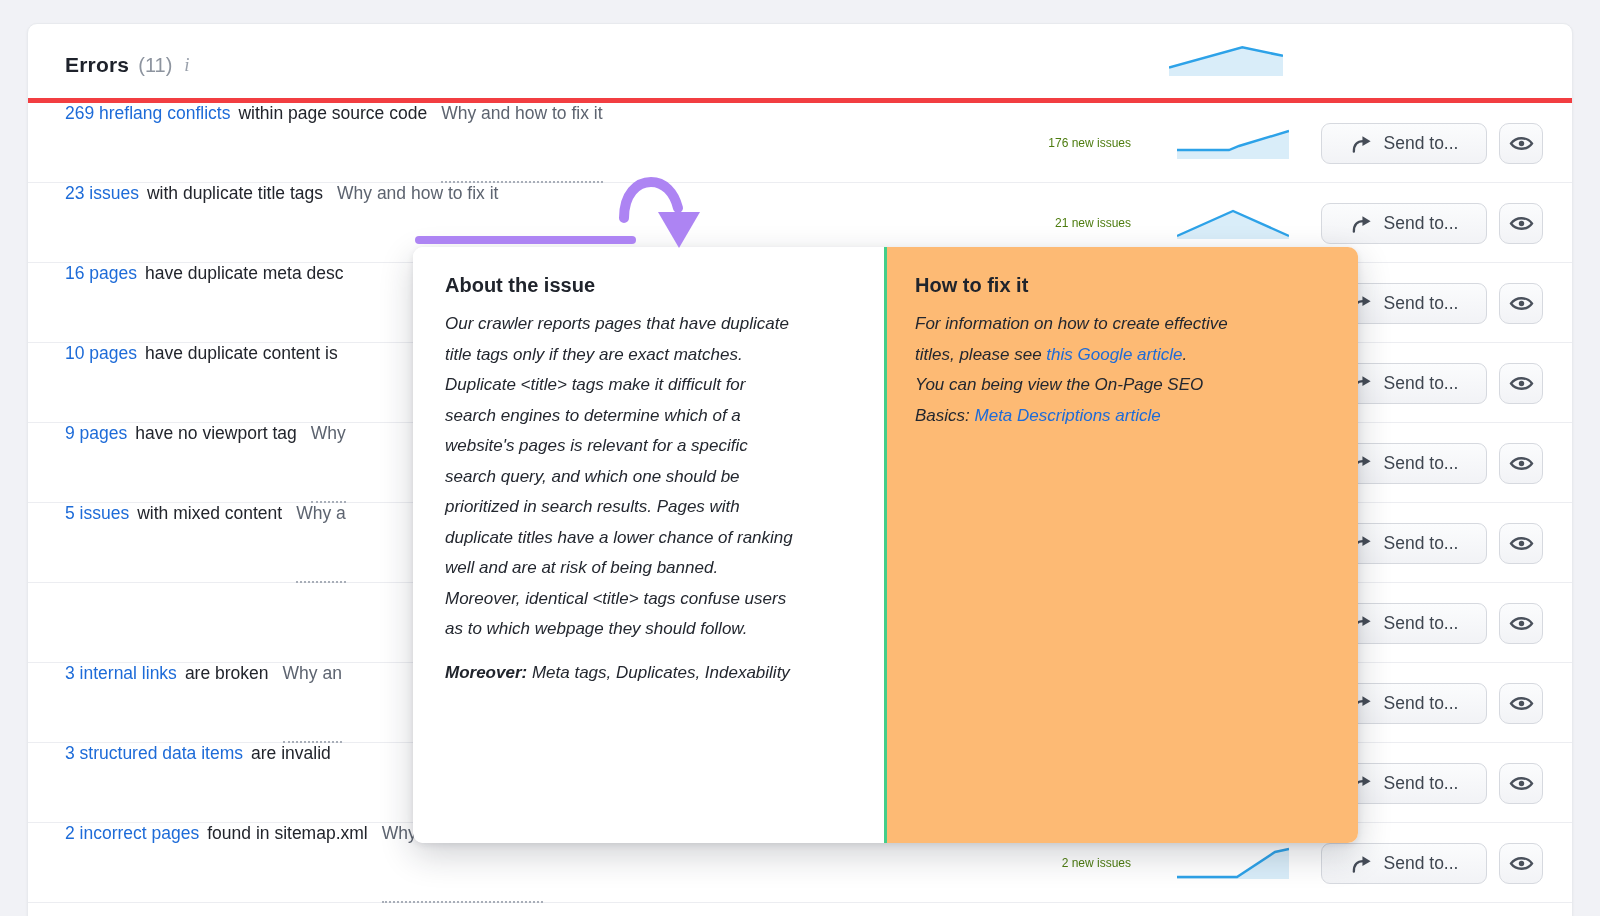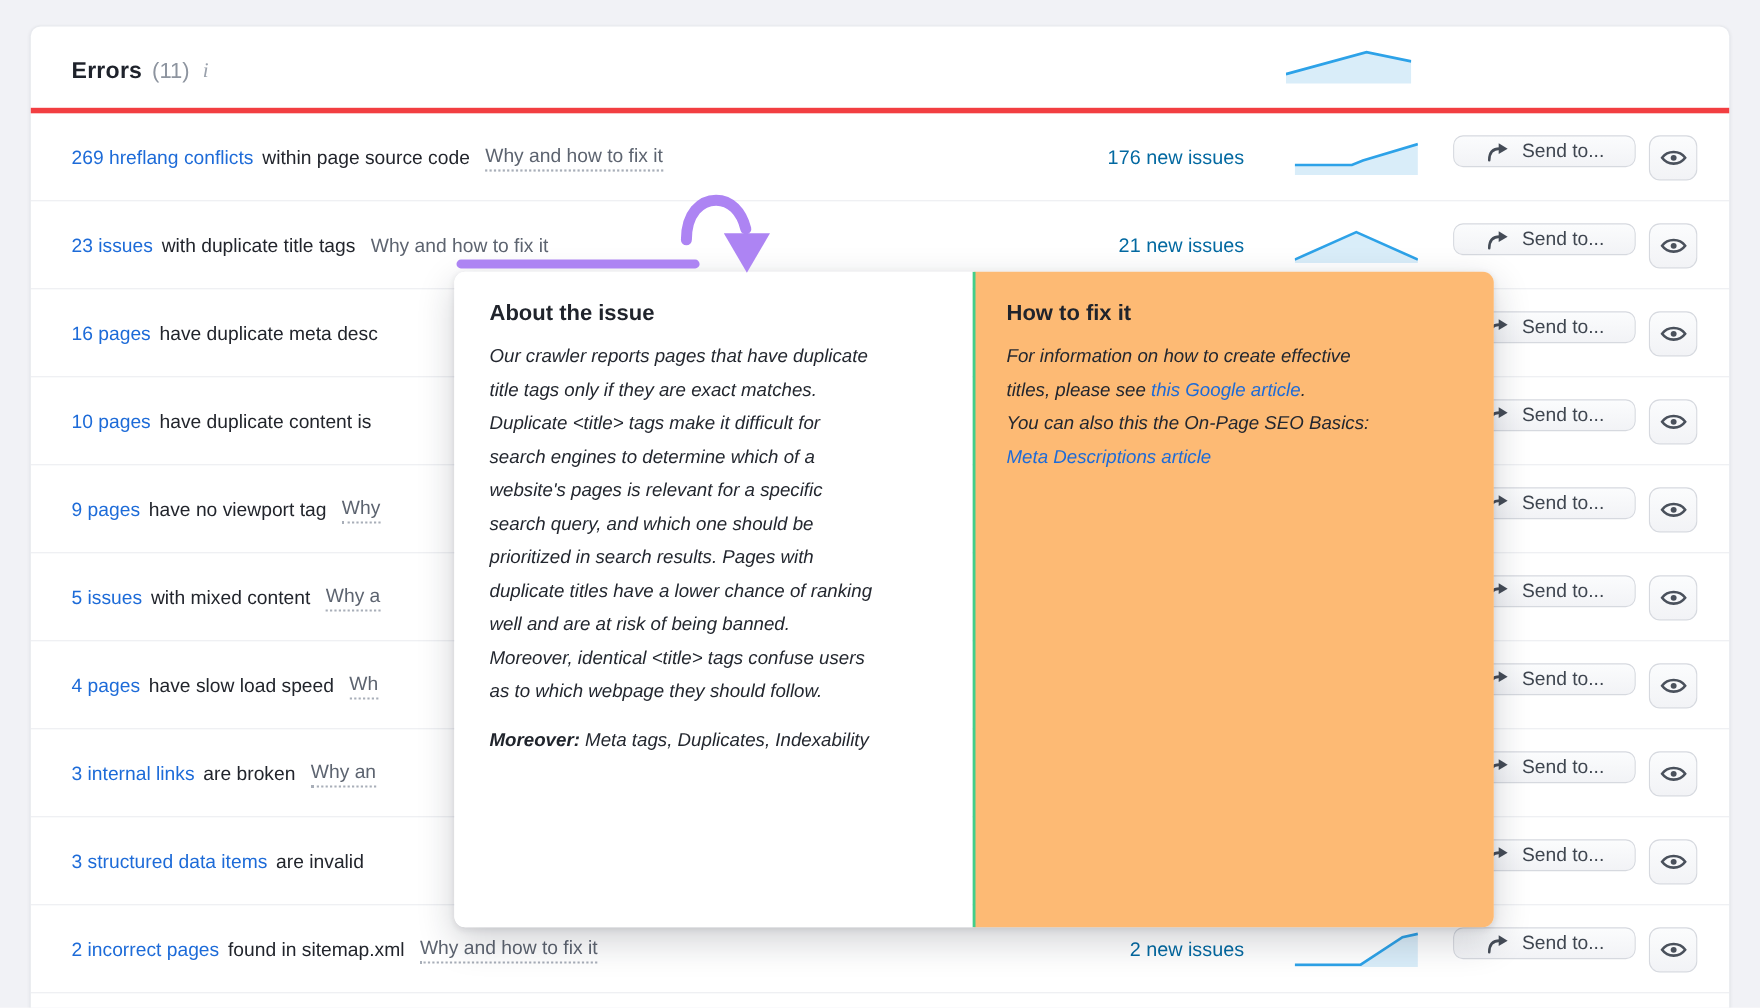--- a/index.html
+++ b/index.html
@@ -26,7 +26,7 @@
   
   .rows { position:absolute; left:0; top:79px; width:100%; }
   .issue-row { position:relative; height:80px; border-bottom:1px solid #ecedf1; }
-  .row-text { position:absolute; left:37px; top:0; height:80px; display:flex; align-items:center; gap:8px; white-space:nowrap; font-size:17.5px; color:#22252c; }
+  .row-text { position:absolute; left:37px; top:0; height:80px; display:flex; gap:8px; white-space:nowrap; font-size:17.5px; color:#22252c; }
   .count-link { color:#1d6bd8; cursor:pointer; }
   .why-link { color:#5d6470; cursor:pointer; margin-left:6px; }
   .why-link.dotted { border-bottom:2px dotted #a8aeb8; padding-bottom:2px; }

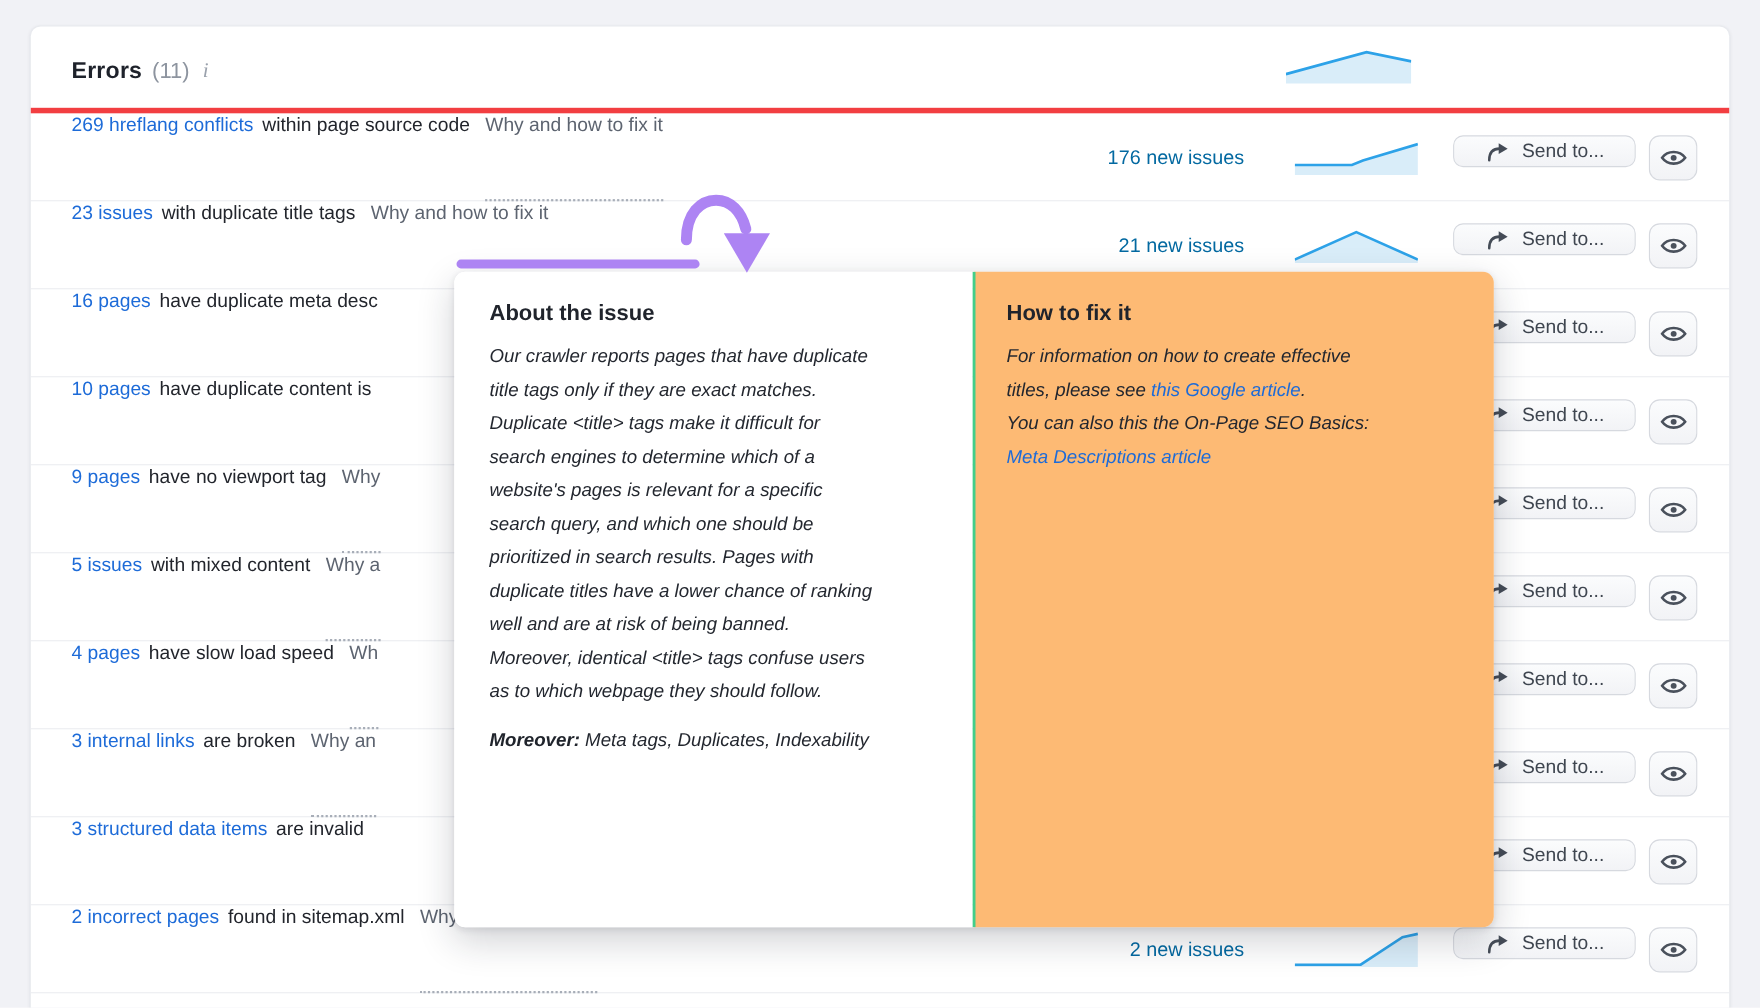--- a/index.html
+++ b/index.html
@@ -30,7 +30,7 @@
   .count-link { color:#1d6bd8; cursor:pointer; }
   .why-link { color:#5d6470; cursor:pointer; margin-left:6px; }
   .why-link.dotted { border-bottom:2px dotted #a8aeb8; padding-bottom:2px; }
-  .new-issues { position:absolute; right:441px; top:0; height:80px; display:flex; align-items:center; font-size:18px; color:#0369a1; cursor:pointer; }
+  .new-issues { position:absolute; right:441px; top:0; height:80px; display:flex; align-items:center; font-size:12px; color:#4d7c0f; cursor:pointer; }
   .row-spark { position:absolute; left:1149px; top:23px; width:112px; height:34px; }
   .spark { width:100%; height:100%; display:block; }
 

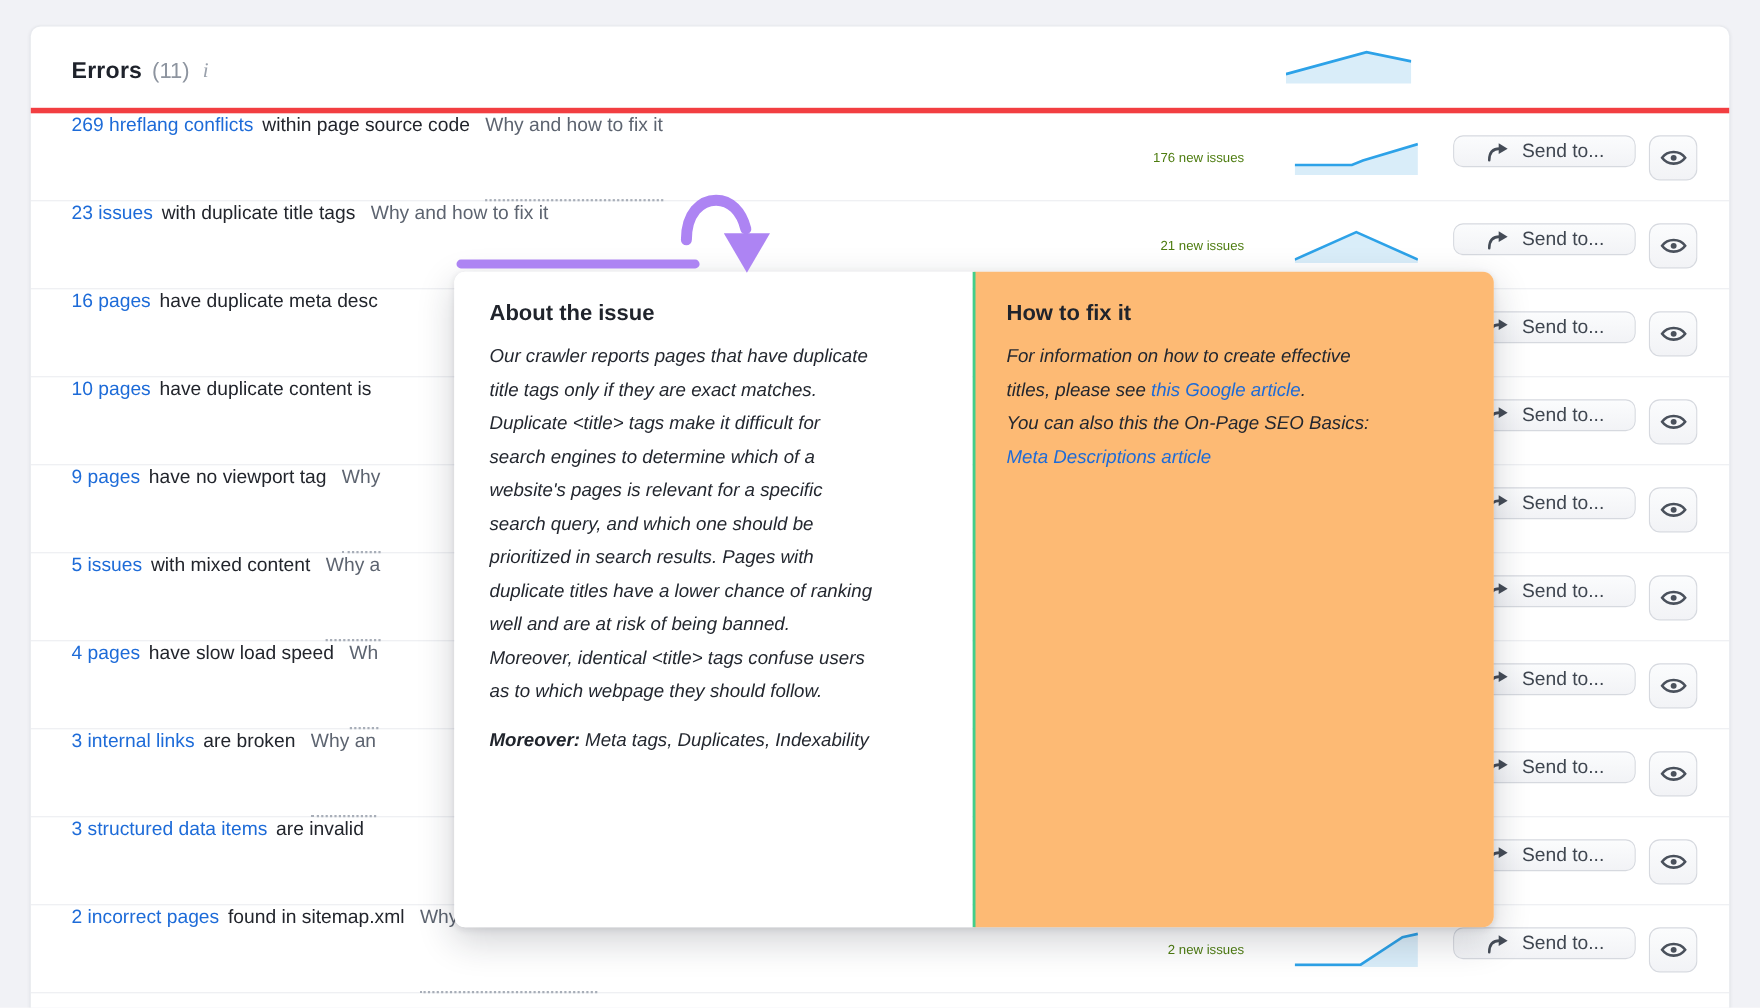--- a/index.html
+++ b/index.html
@@ -35,7 +35,7 @@
   .spark { width:100%; height:100%; display:block; }
 
   .send-btn {
-    position:absolute; left:1293px; top:20px; width:166px; height:29px;
+    position:absolute; left:1293px; top:20px; width:166px; height:41px;
     display:flex; align-items:center; justify-content:center; gap:11px;
     background:linear-gradient(#fbfcfd,#f2f3f6); border:1px solid #d6d9df; border-radius:9px;
     font-size:17.5px; color:#3f4650; cursor:pointer;

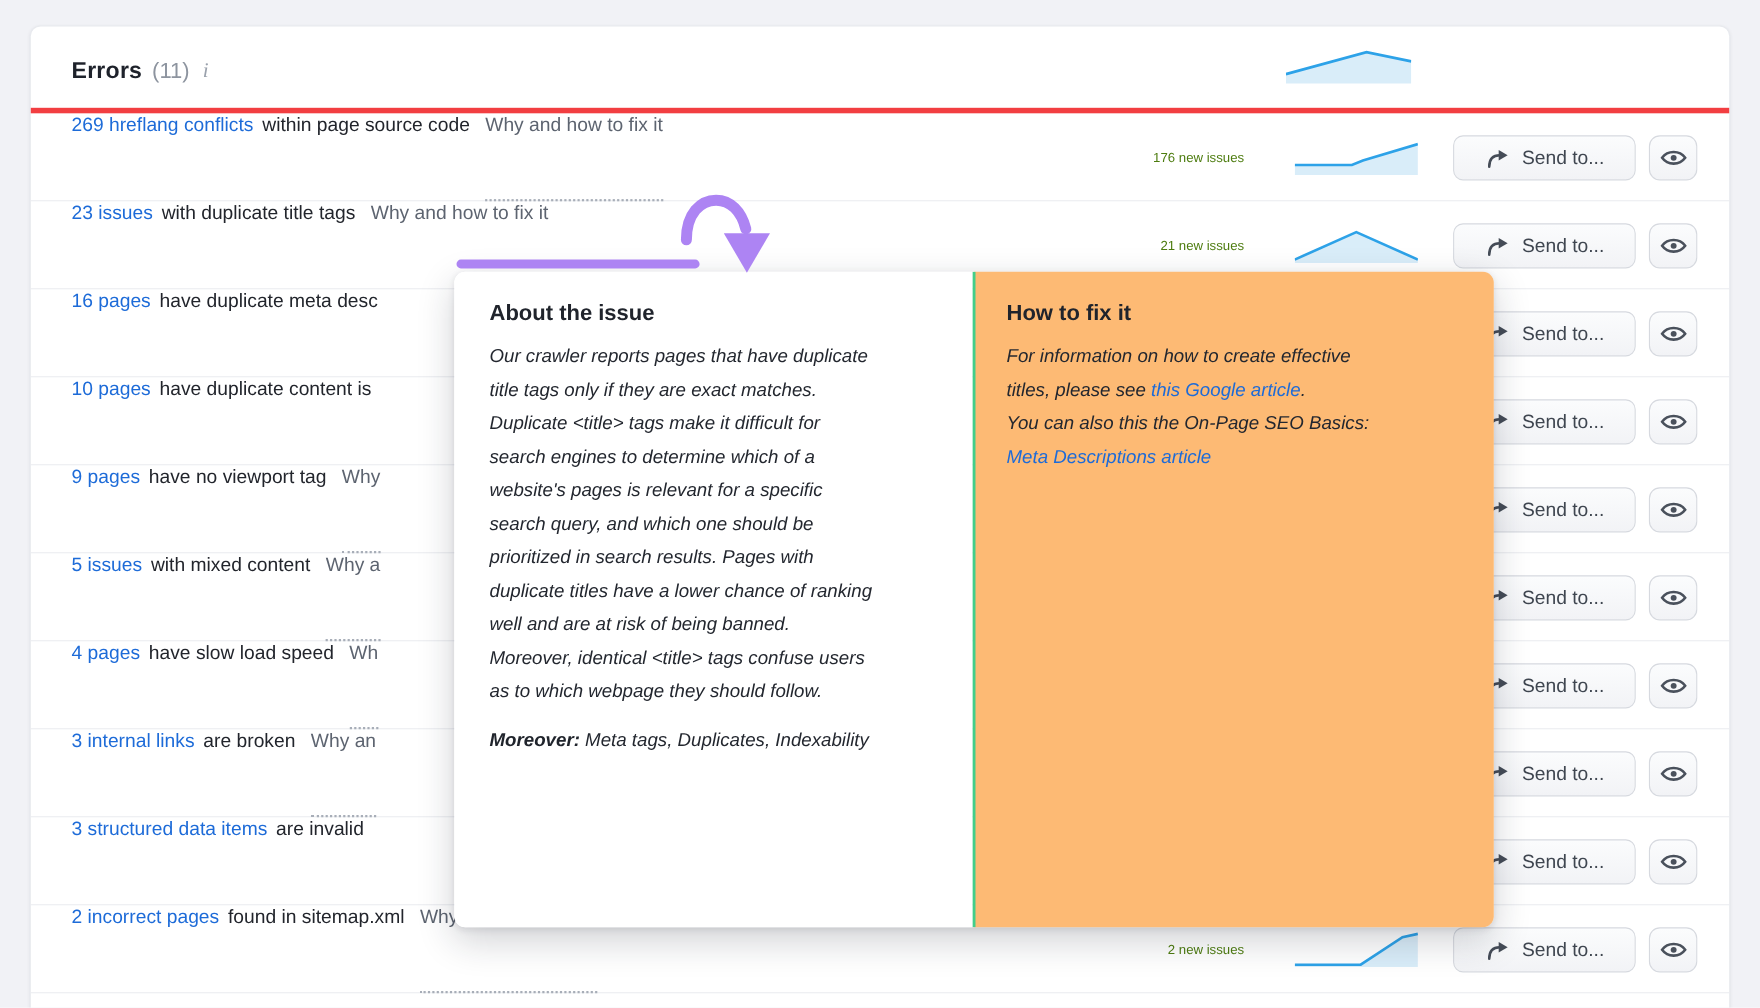--- a/index.html
+++ b/index.html
@@ -347,7 +347,7 @@
     <div class="popup-right">
       <h3>How to fix it</h3>
       <p><span>For information on how to create effective titles, please see </span><span class="text-link">this Google article</span><span>.</span></p>
-      <p><span>You can also this the On-Page SEO Basics: </span><span class="text-link">Meta Descriptions article</span></p>
+      <p><span>You can being view the On-Page SEO Basics: </span><span class="text-link">Meta Descriptions article</span></p>
     </div>
   </div>
 

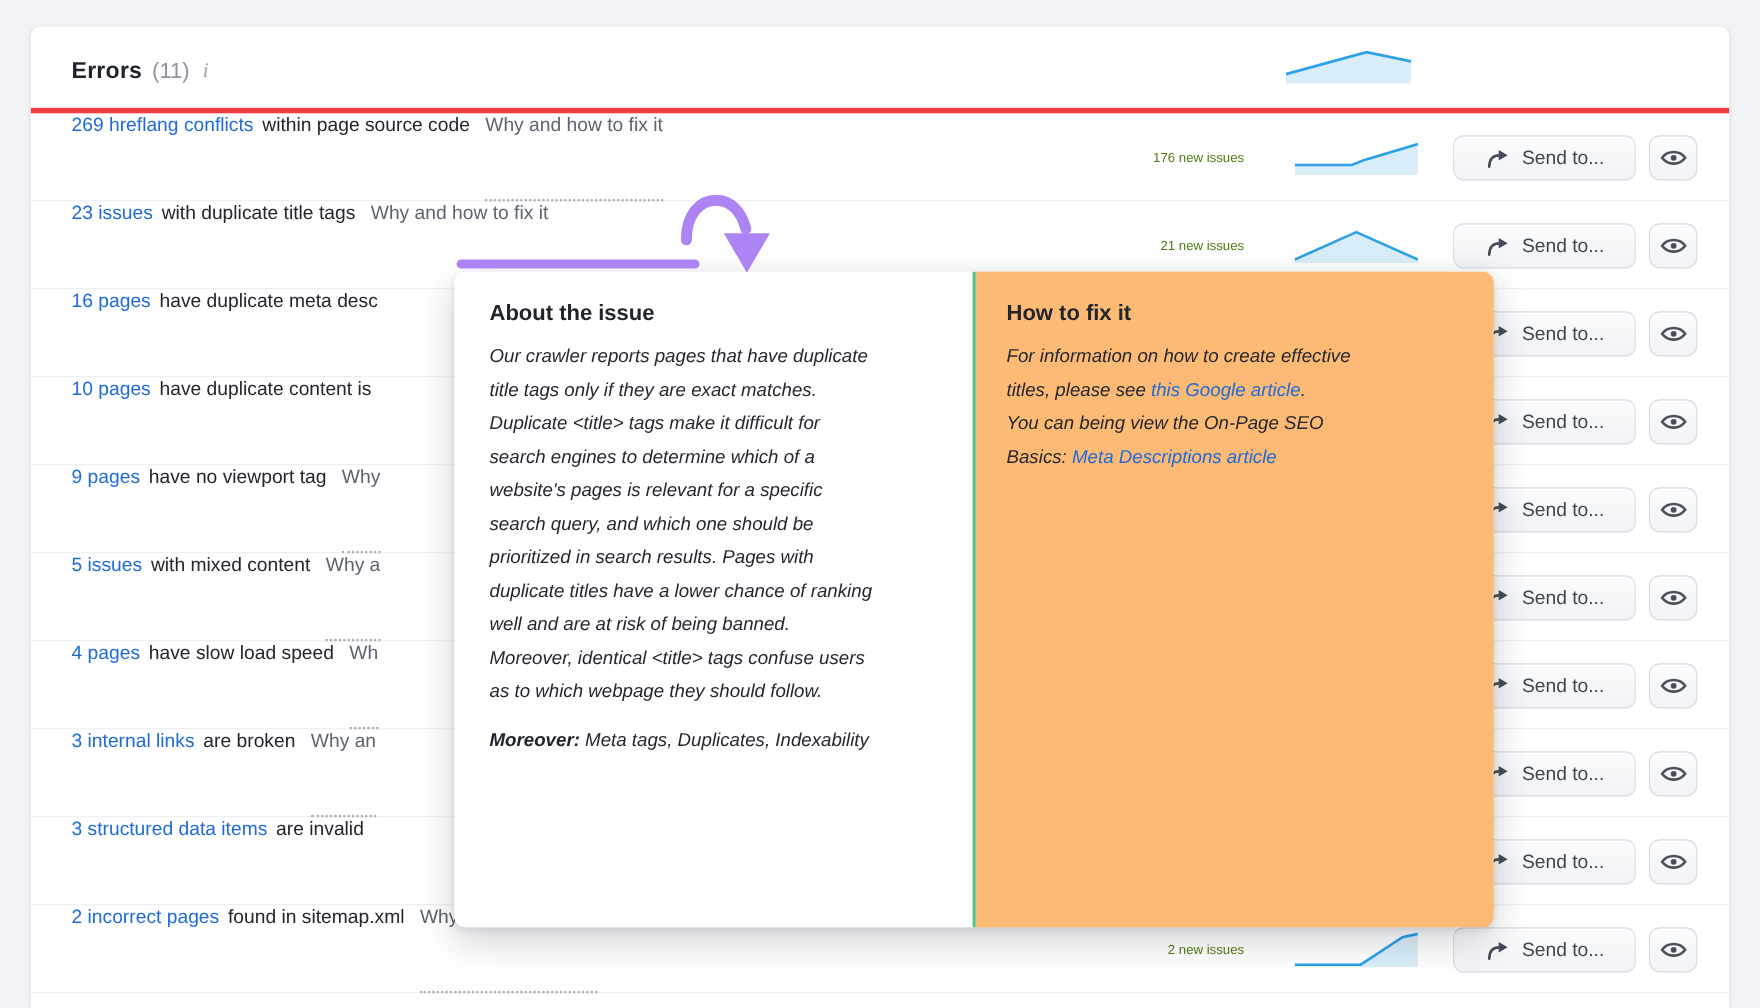--- a/index.html
+++ b/index.html
@@ -241,11 +241,6 @@
   </div>
 
   <div class="issue-row">
-    <div class="row-text">
-      <span class="count-link">4 pages</span>
-      <span class="rest-text">have slow load speed</span>
-      <span class="why-link dotted">Wh</span>
-    </div>
 
     <button class="send-btn">
       <svg class="icon-svg" width="23" height="20" viewBox="0 0 24 20">

